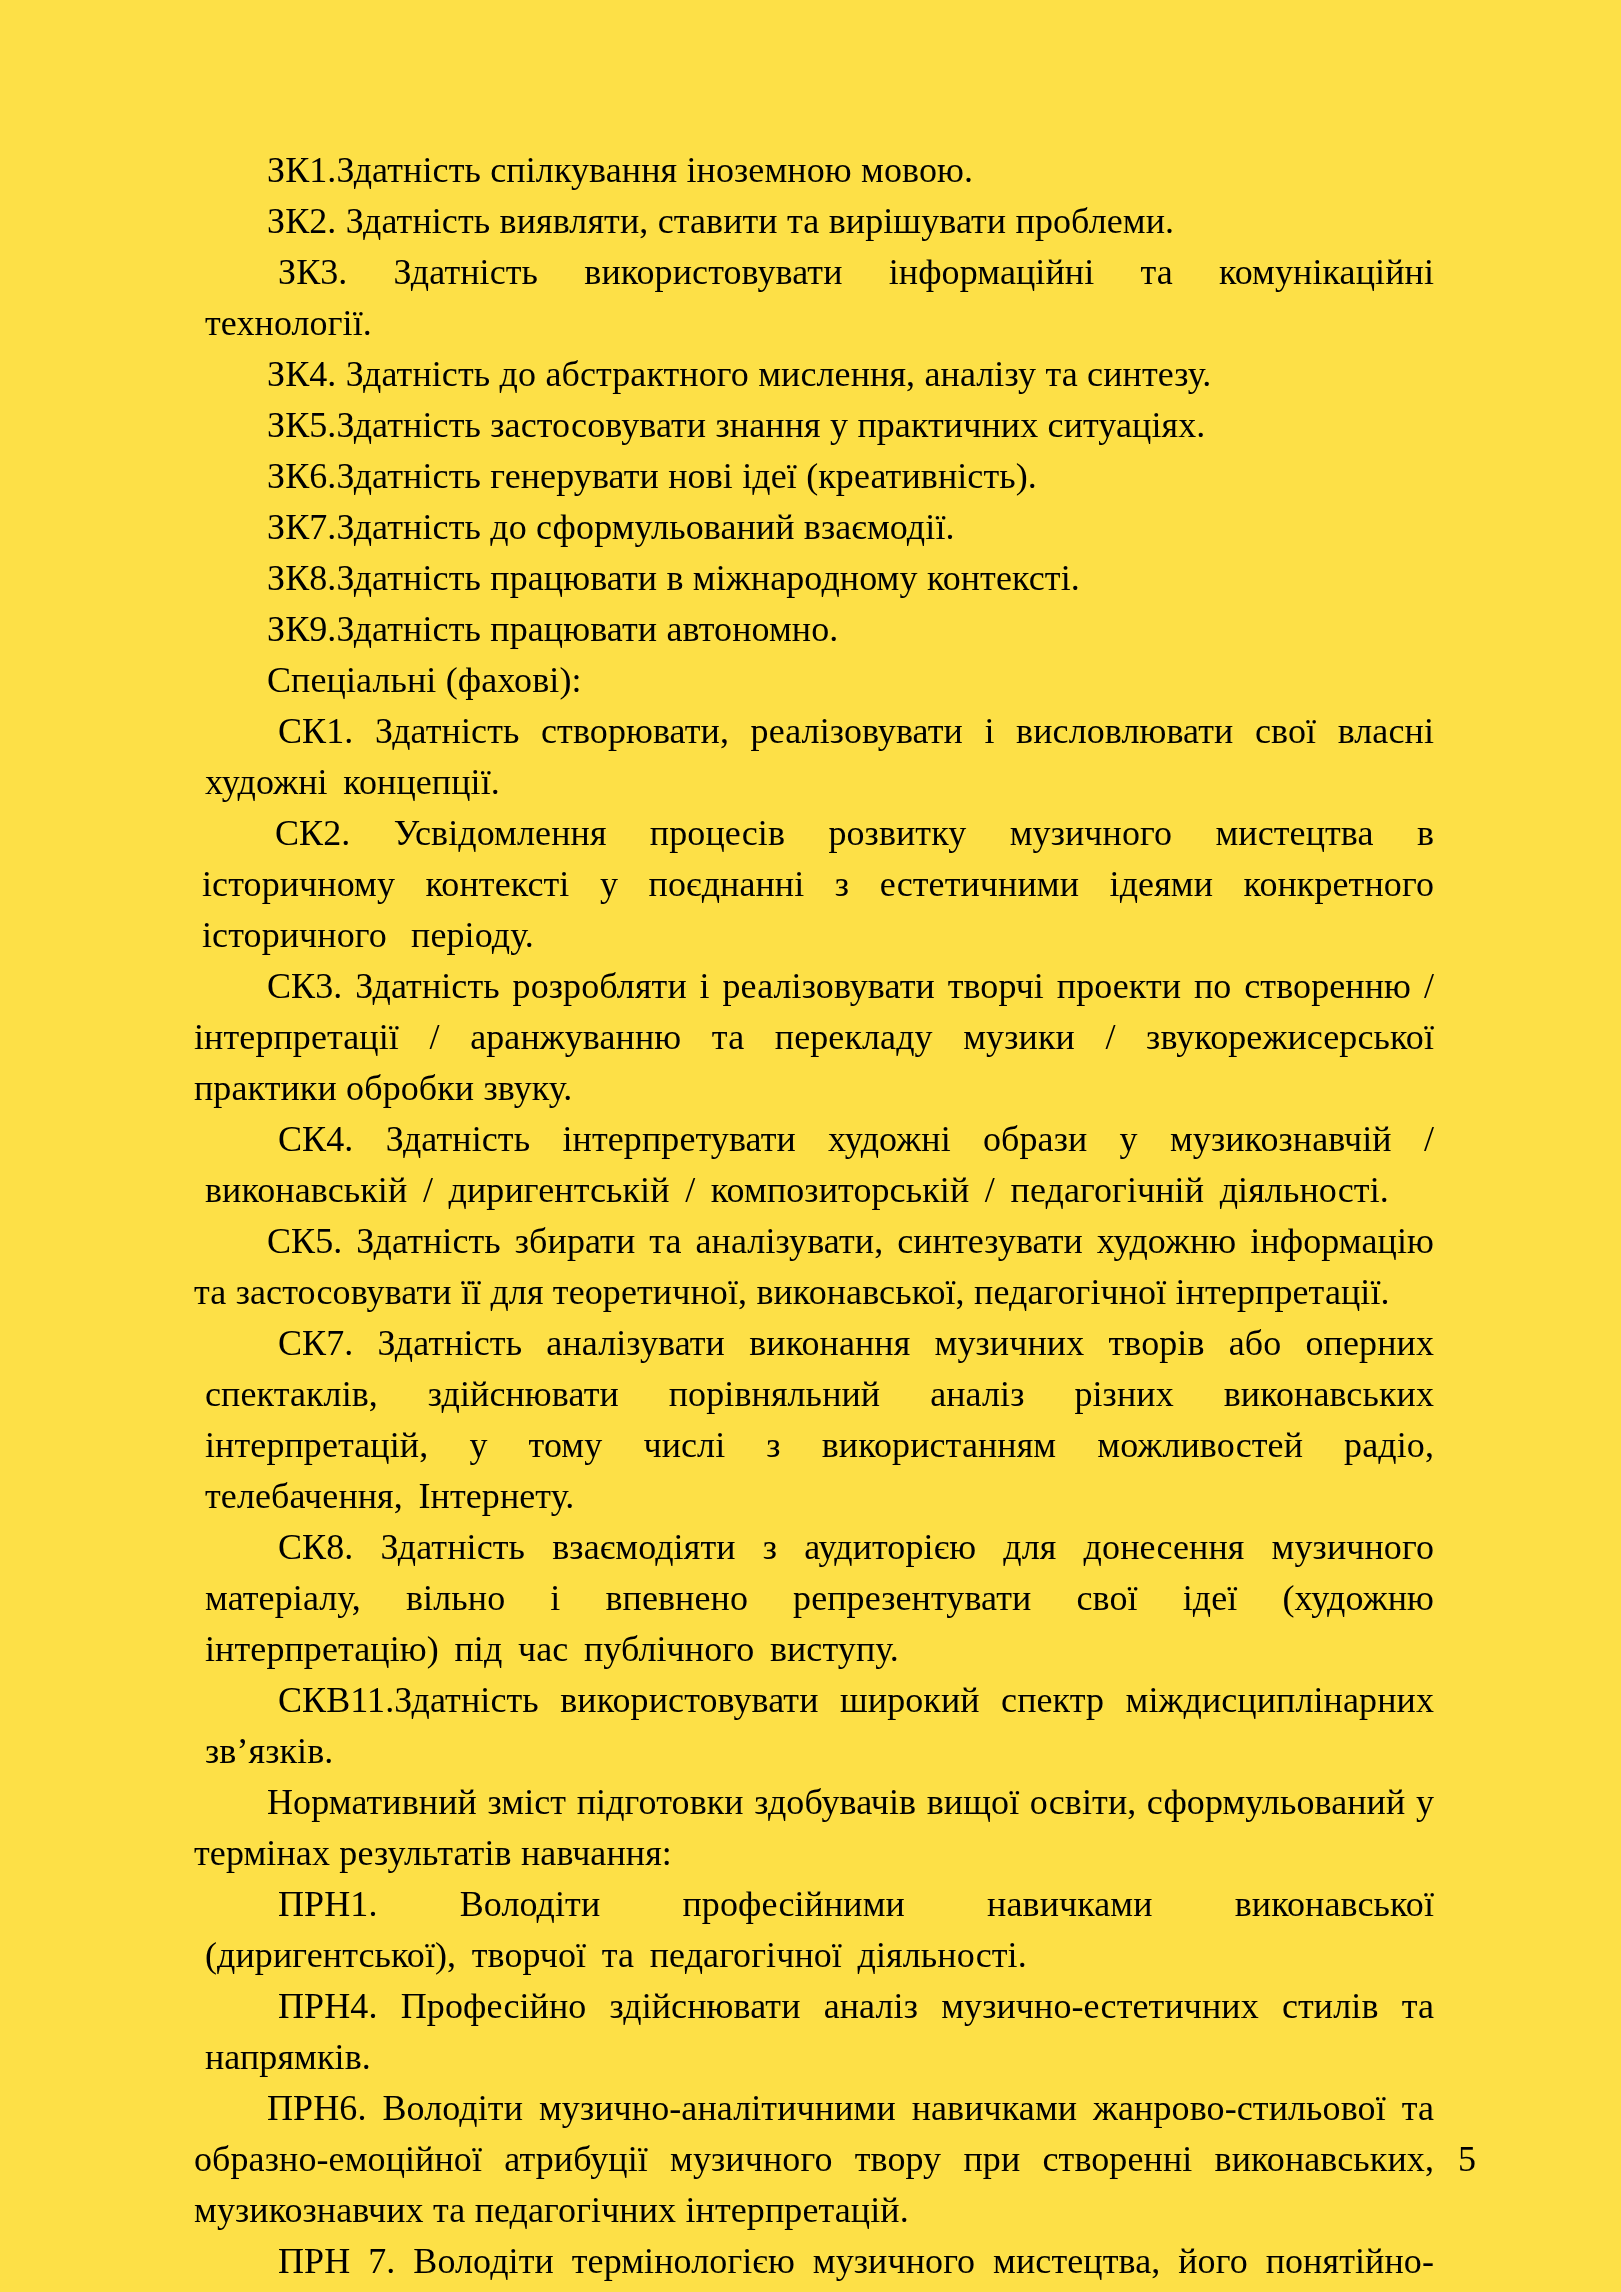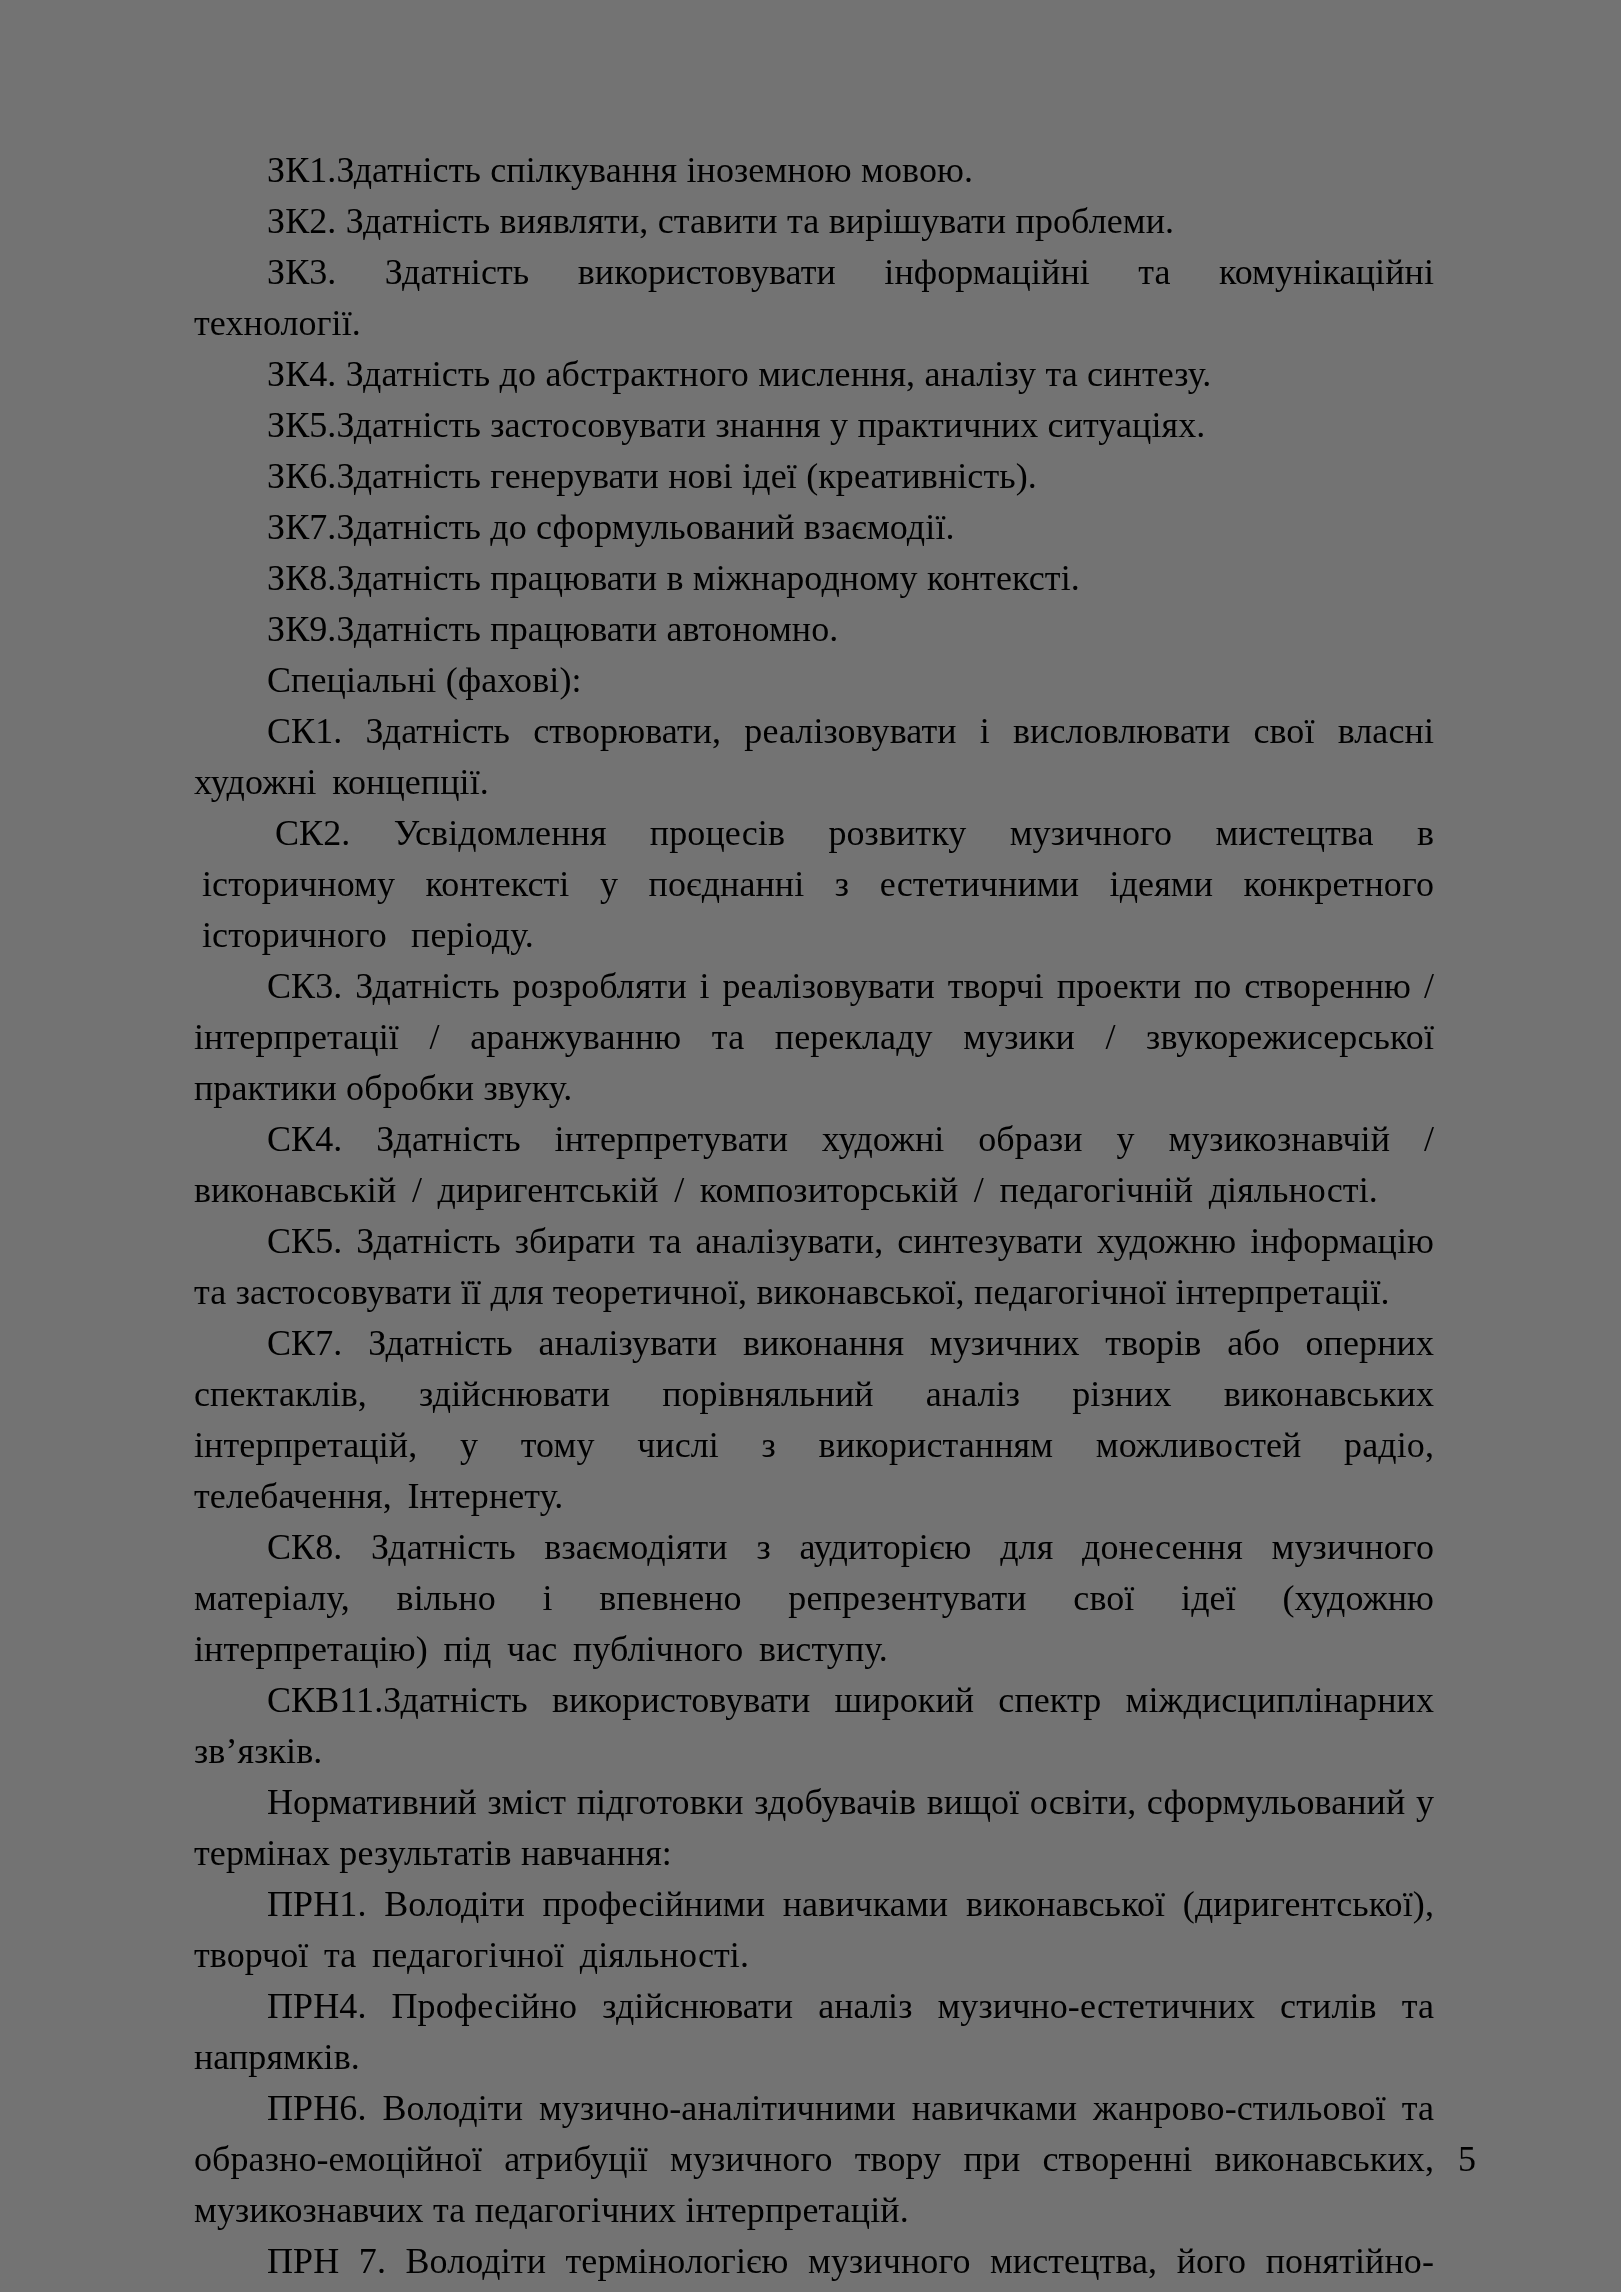--- a/index.html
+++ b/index.html
@@ -16,7 +16,7 @@
     position: relative;
     width: 1621px;
     height: 2293px;
-    background: #737373;
+    background: #fde047;
     box-sizing: border-box;
     overflow: hidden;
   }

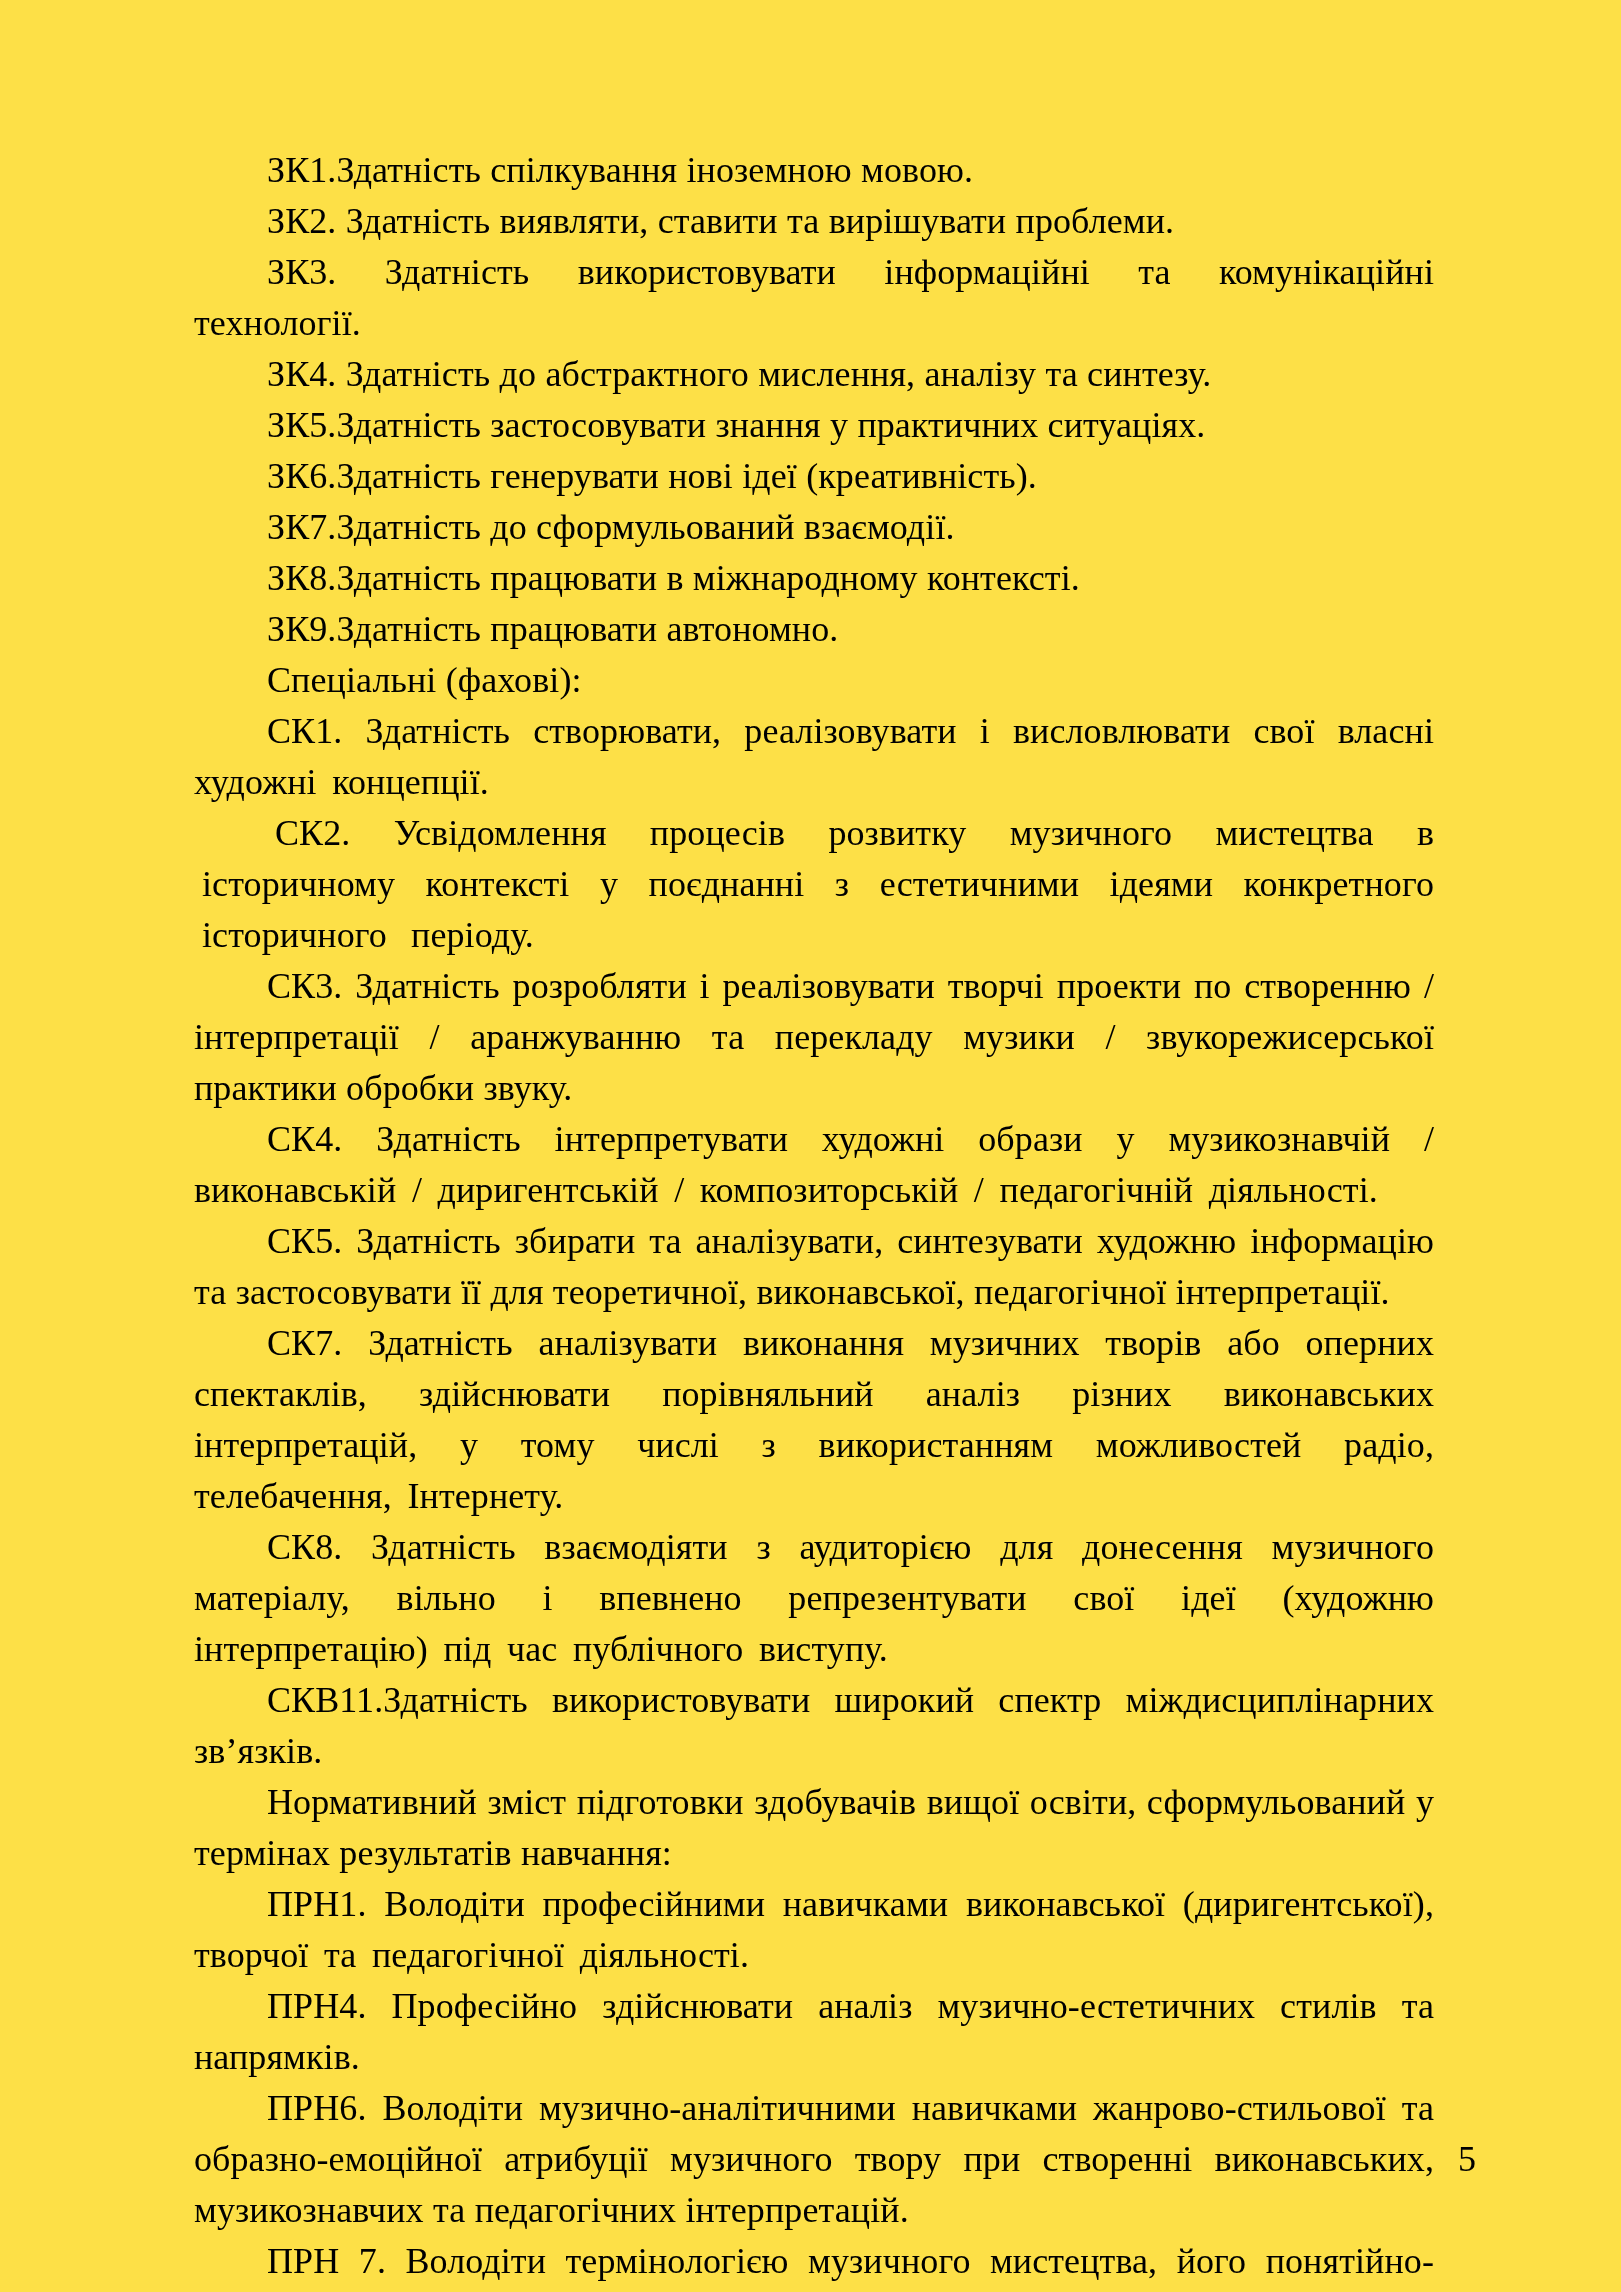--- a/index.html
+++ b/index.html
@@ -60,7 +60,7 @@
     line-height: 1;
   }
   
-  .ws-wide { word-spacing: 0.18em; }
+  .ws-wide { word-spacing: 0.18em; margin-left: 11px; }
   .ws-xwide { word-spacing: 0.42em; margin-left: 8px; }
 </style>
 </head>

